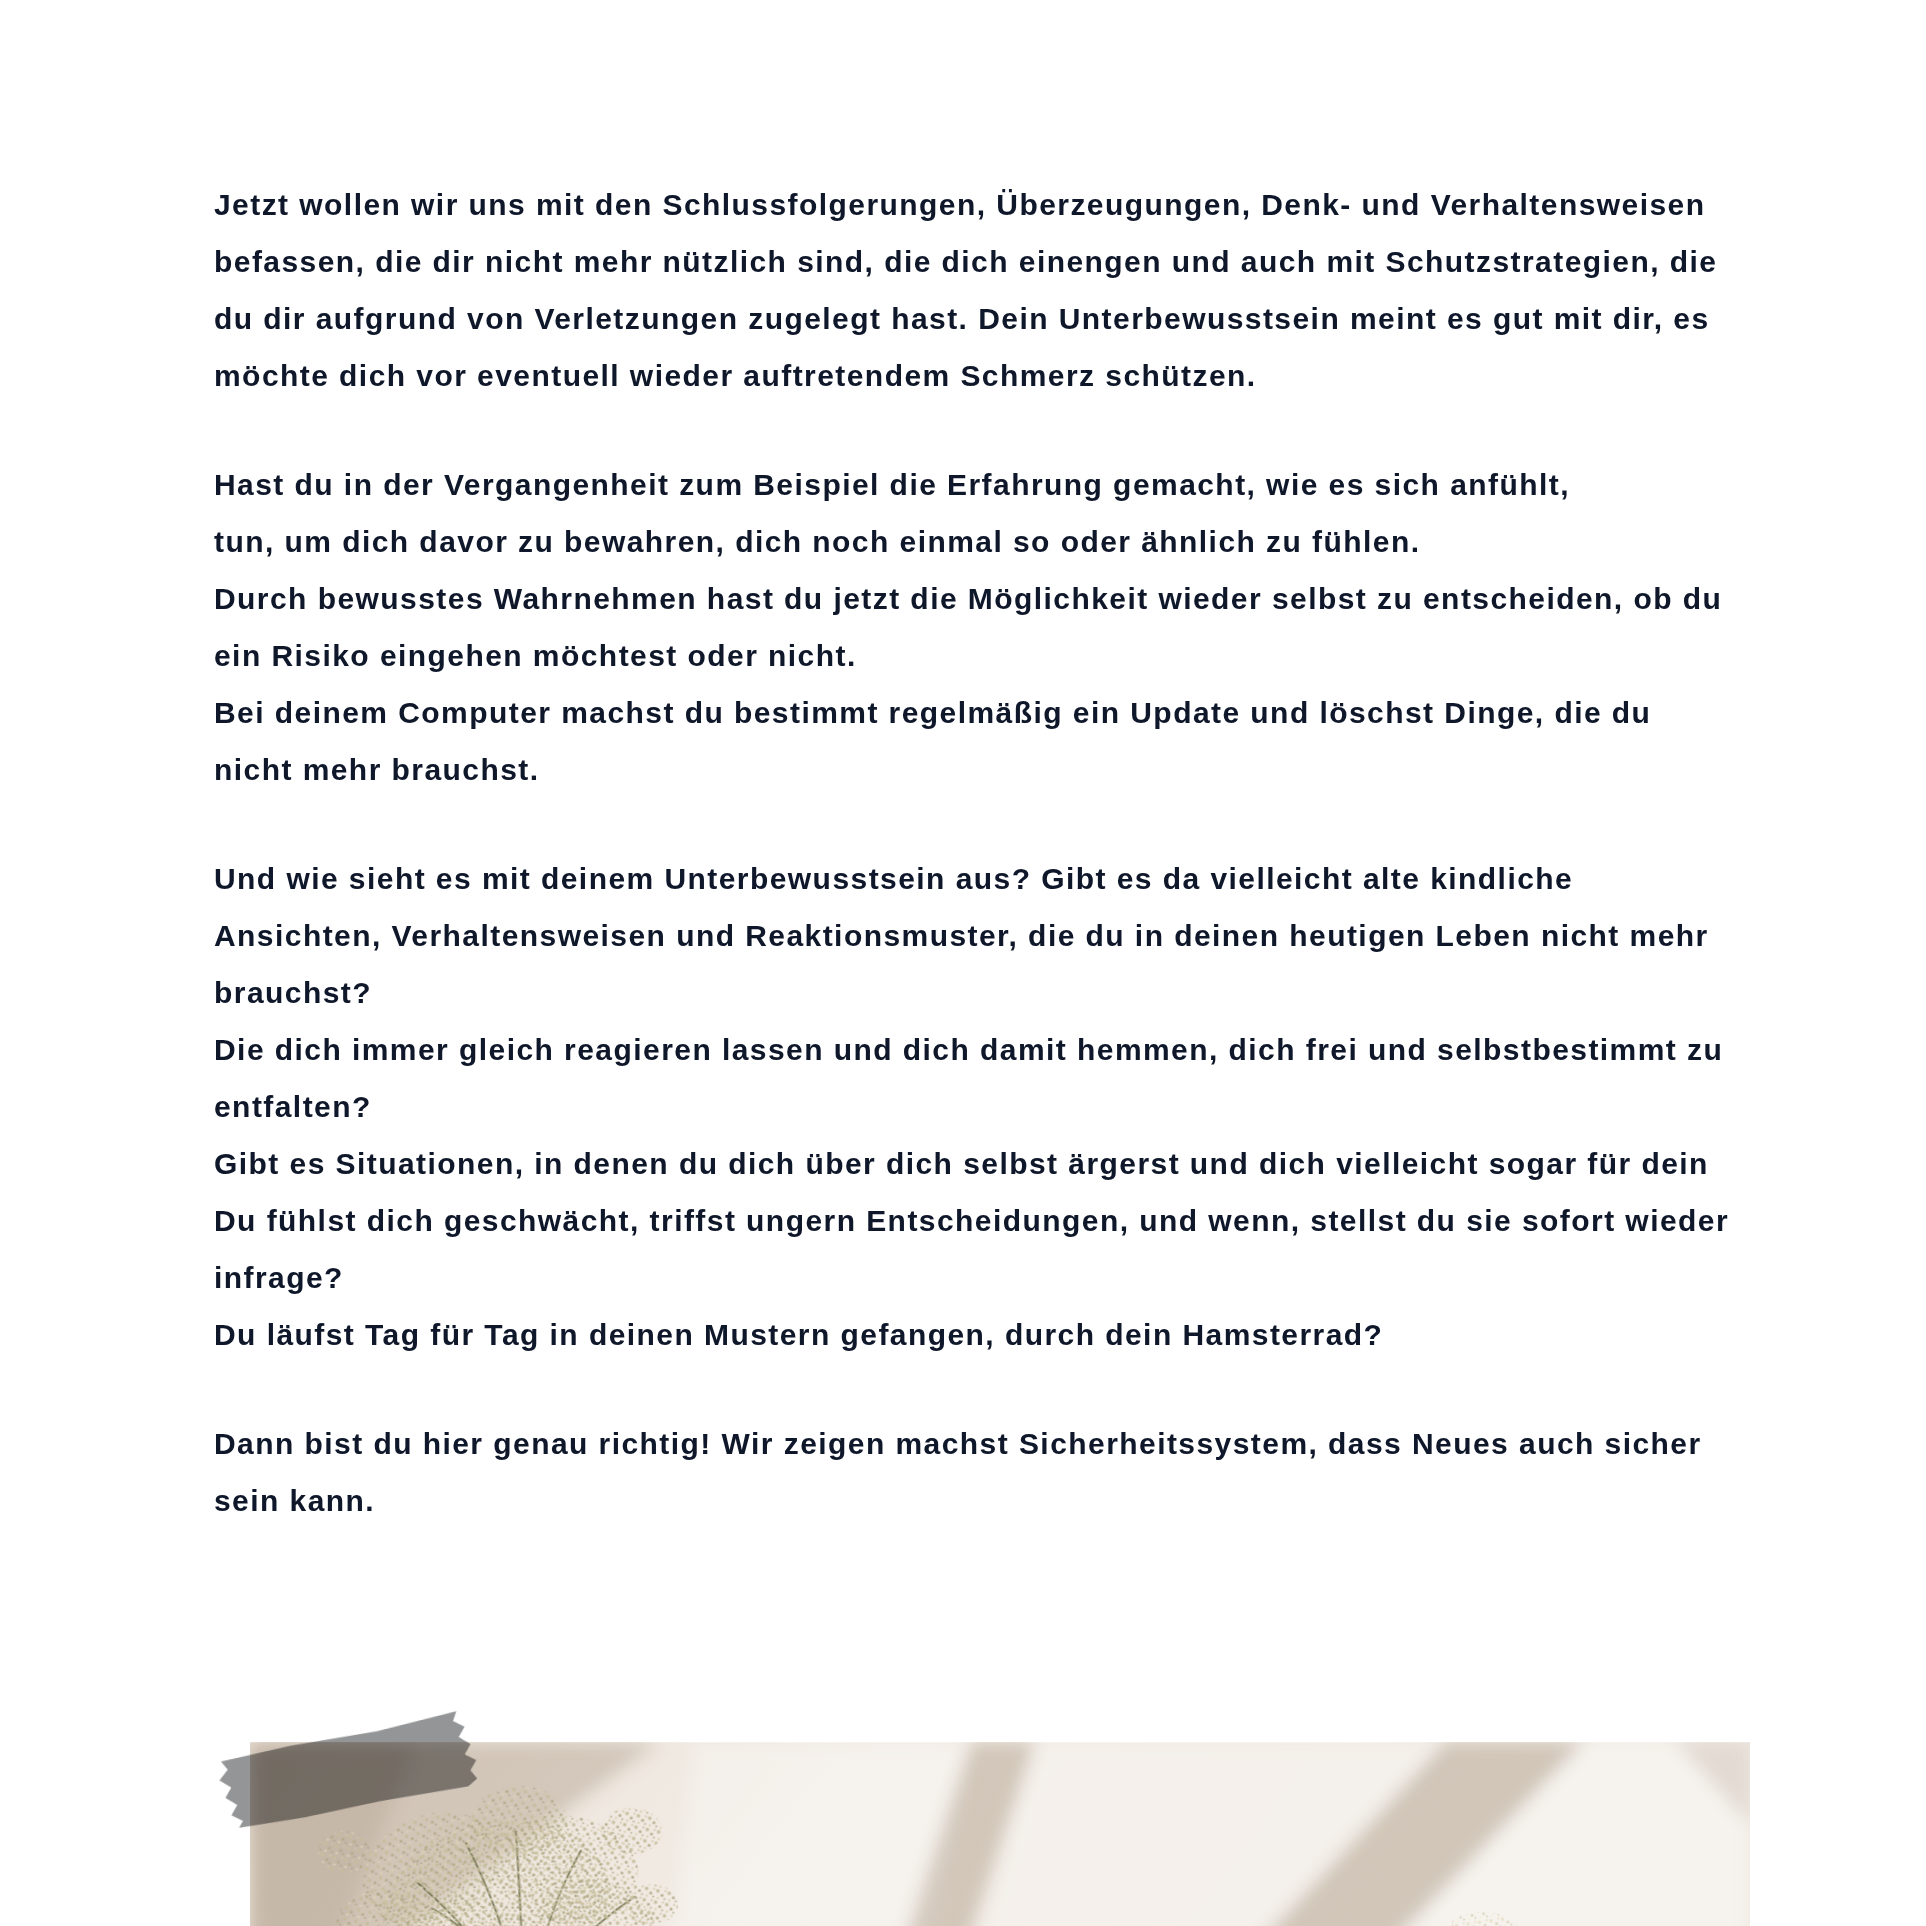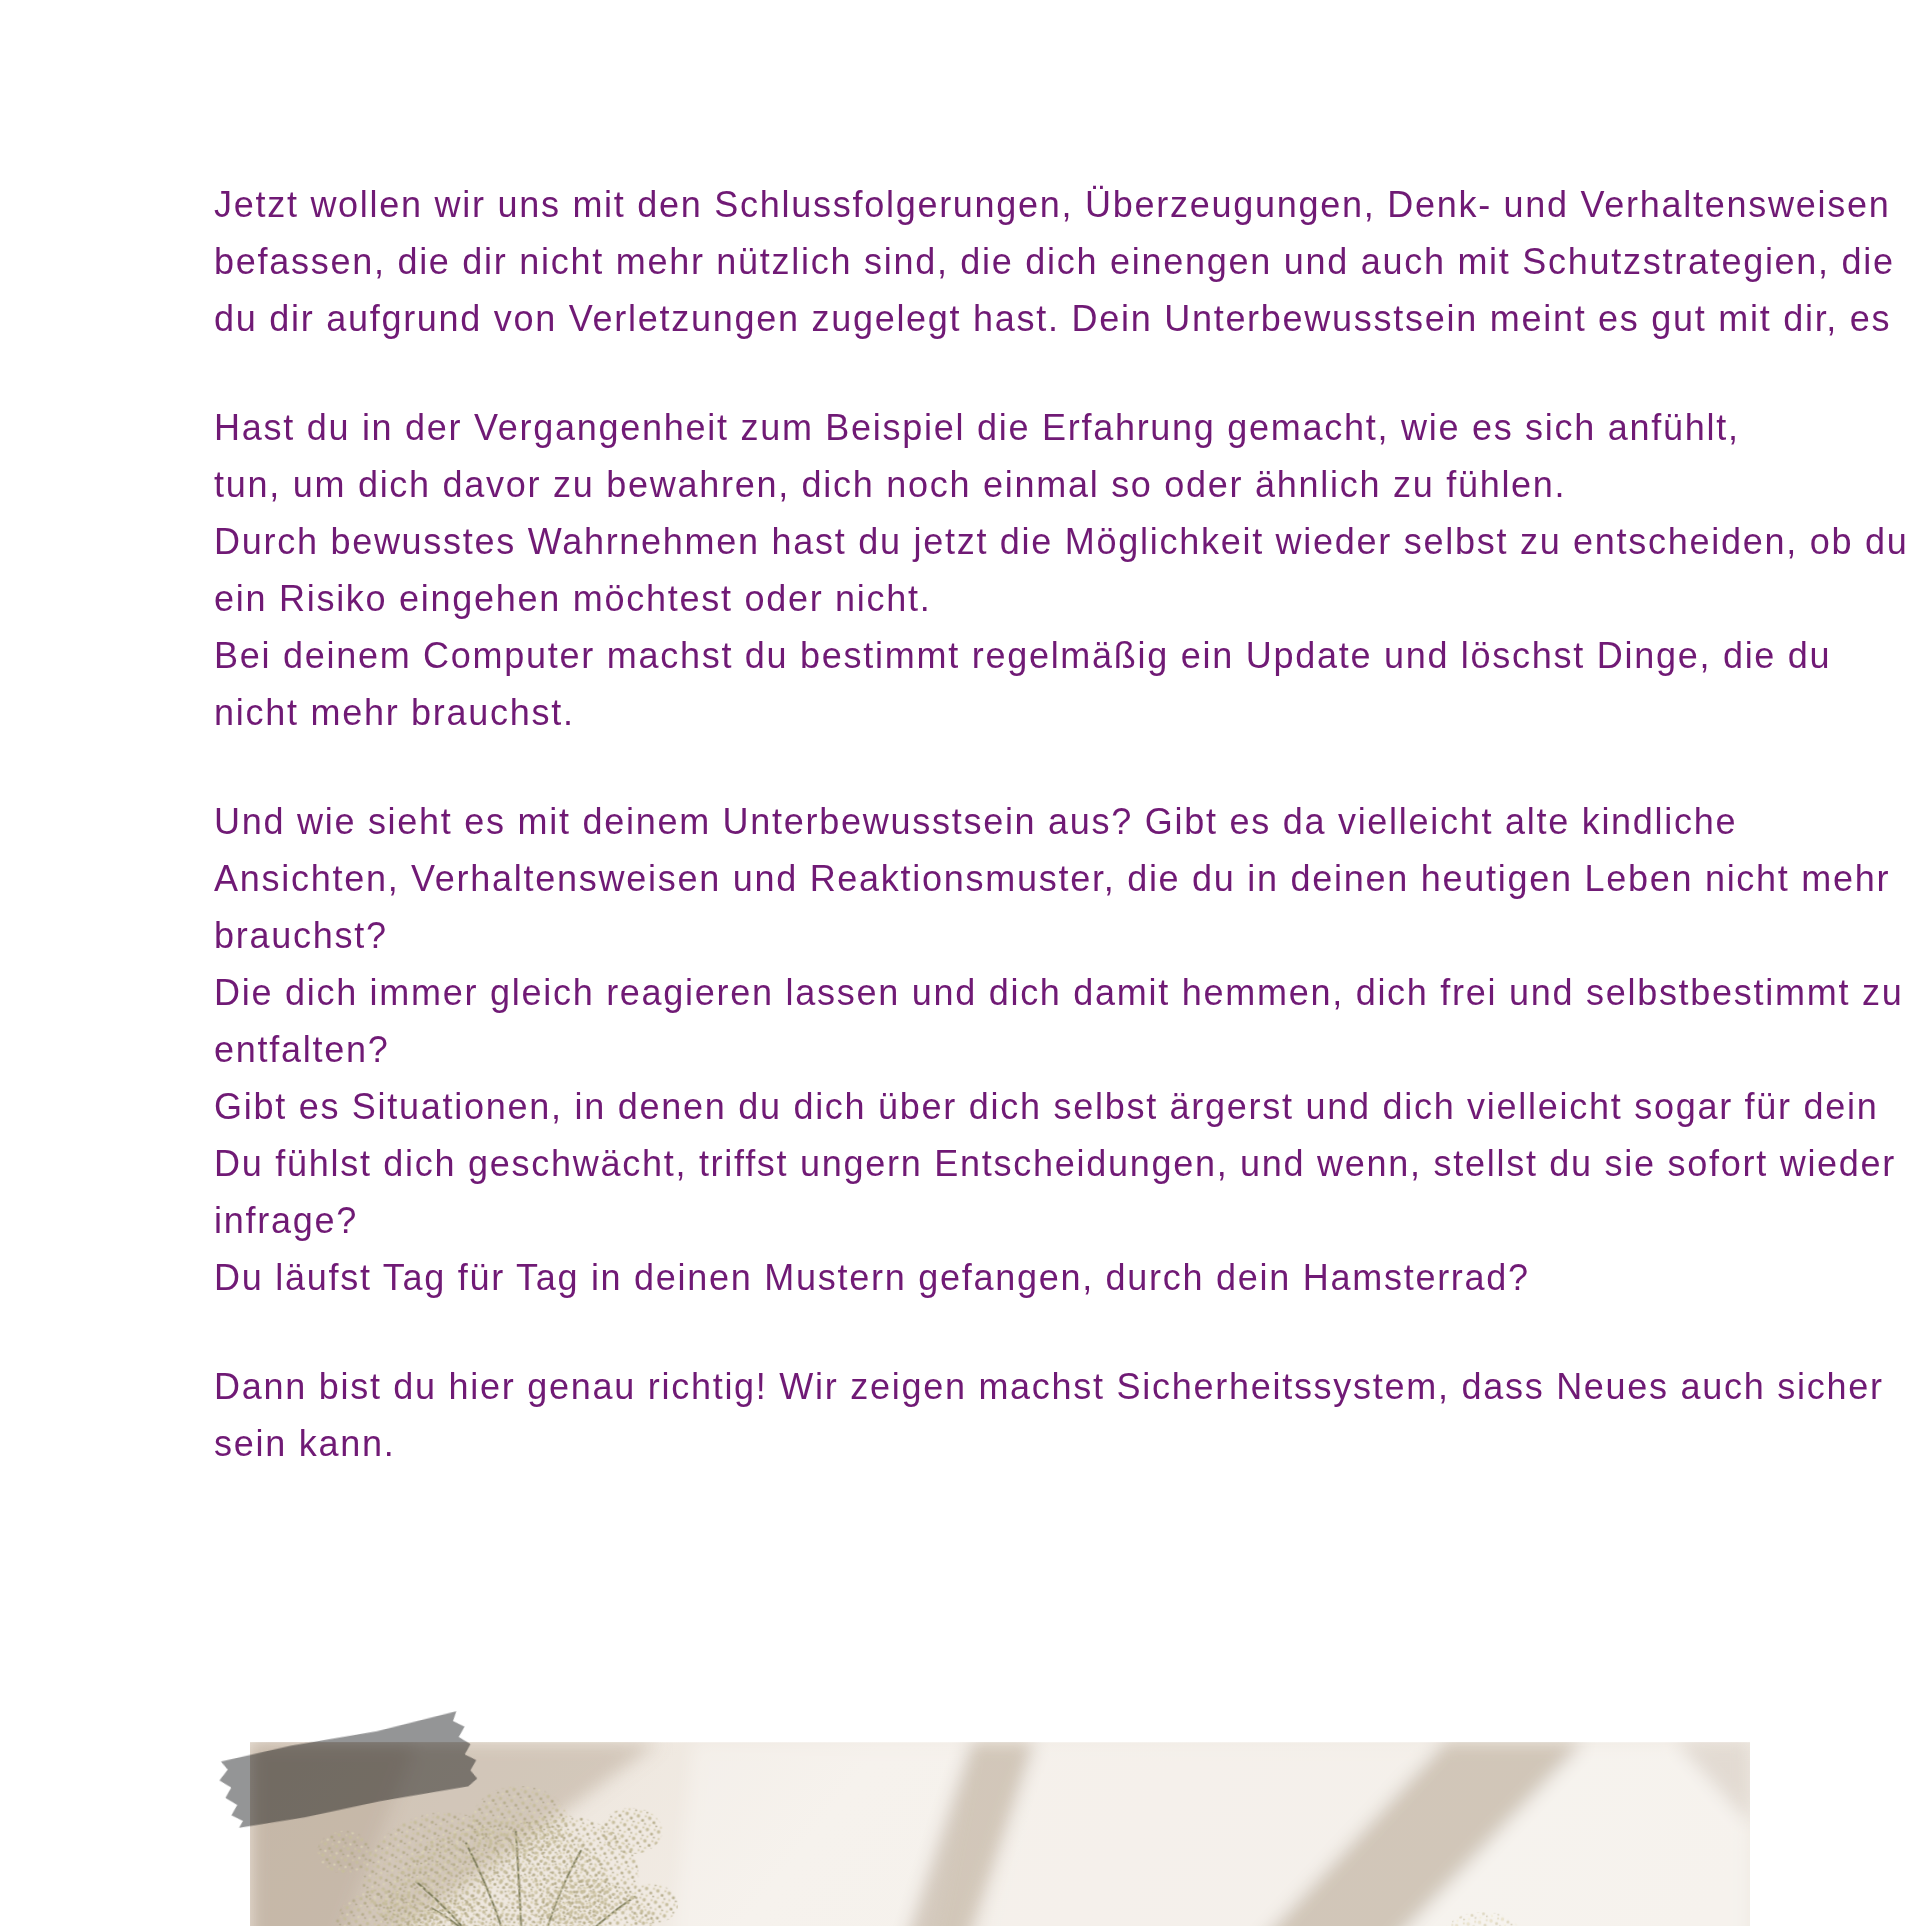--- a/index.html
+++ b/index.html
@@ -7,8 +7,8 @@
   .page{position:relative;width:2001px;height:2793px;background:#ffffff;
         font-family:"Liberation Sans", sans-serif;}
   .text-block{position:absolute;left:214px;top:176px;width:1595px;
-        color:#701a75;font-size:36px;line-height:57px;letter-spacing:0.048em;
-        font-weight:400;}
+        color:#0f172a;font-size:30px;line-height:57px;letter-spacing:0.048em;
+        font-weight:700;}
   .para{margin:0 0 52px 0;}
   .para:last-child{margin-bottom:0;}
   .line{white-space:nowrap;}

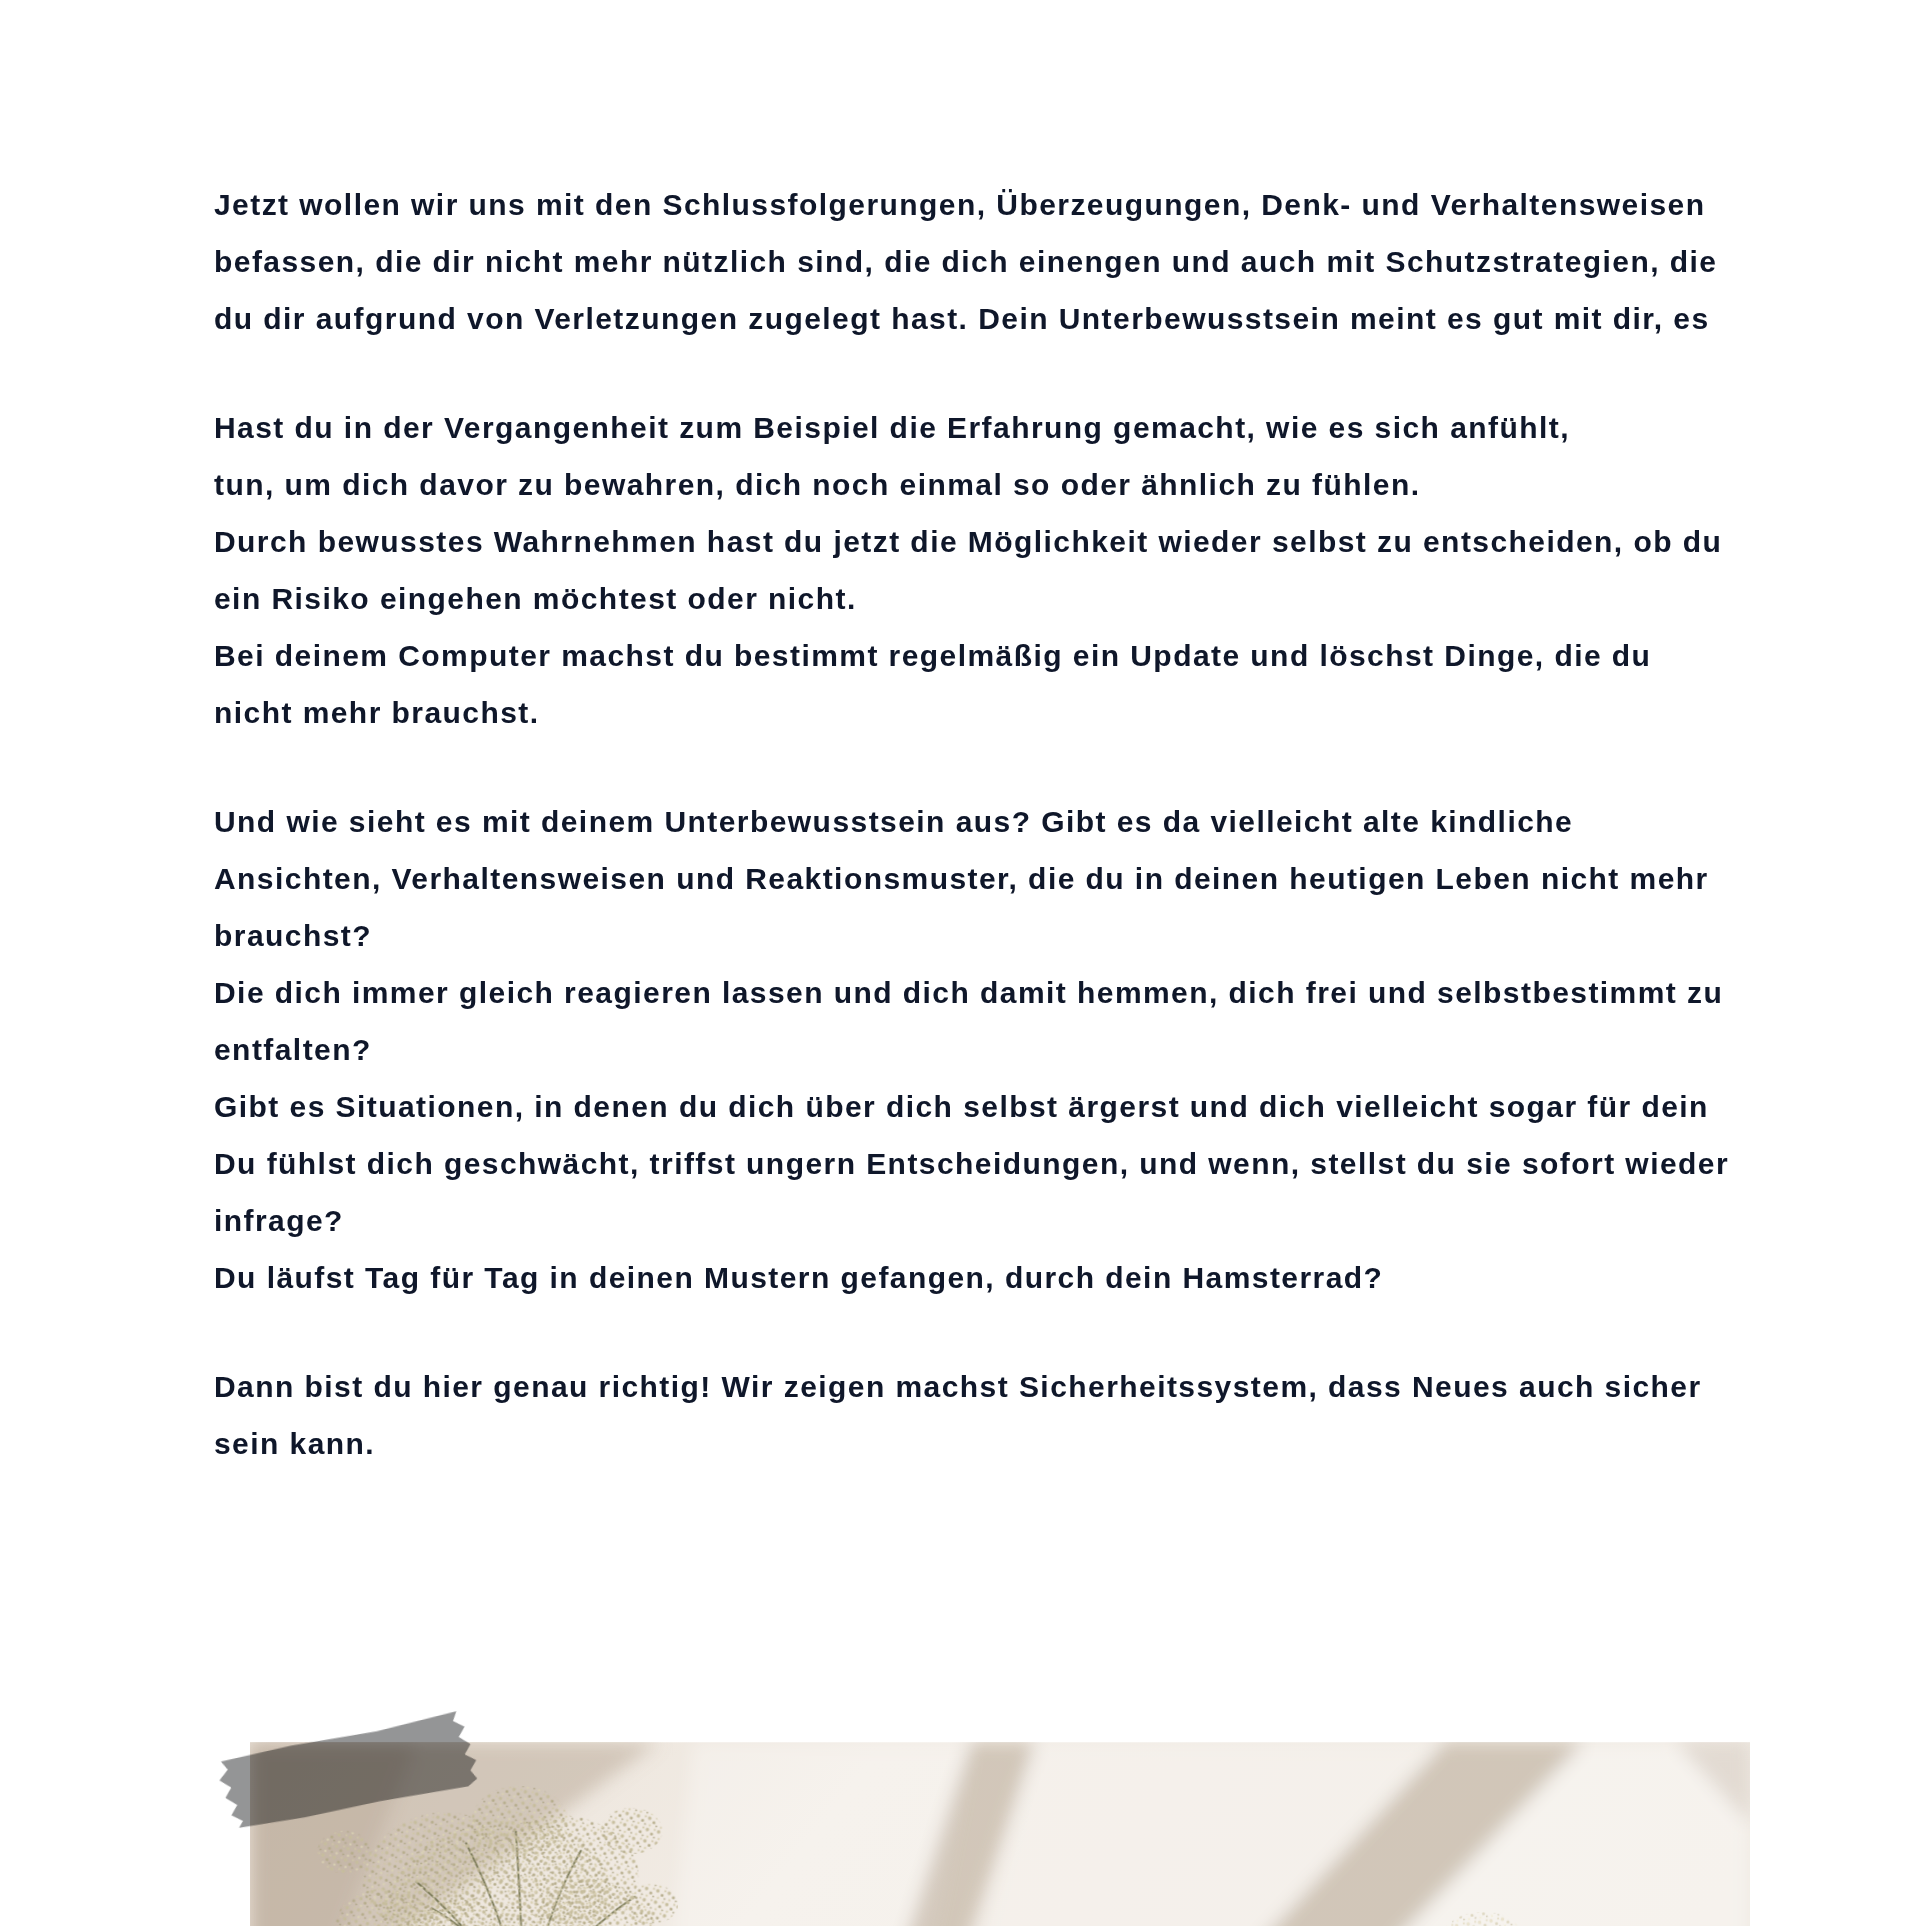--- a/index.html
+++ b/index.html
@@ -28,6 +28,7 @@
       <div class="line">Jetzt wollen wir uns mit den Schlussfolgerungen, Überzeugungen, Denk- und Verhaltensweisen</div>
       <div class="line">befassen, die dir nicht mehr nützlich sind, die dich einengen und auch mit Schutzstrategien, die</div>
       <div class="line">du dir aufgrund von Verletzungen zugelegt hast. Dein Unterbewusstsein meint es gut mit dir, es</div>
+      <div class="line">möchte dich vor eventuell wieder auftretendem Schmerz schützen.</div>
     </div>
     <div class="para">
       <div class="line">Hast du in der Vergangenheit zum Beispiel die Erfahrung gemacht, wie es sich anfühlt,</div>

